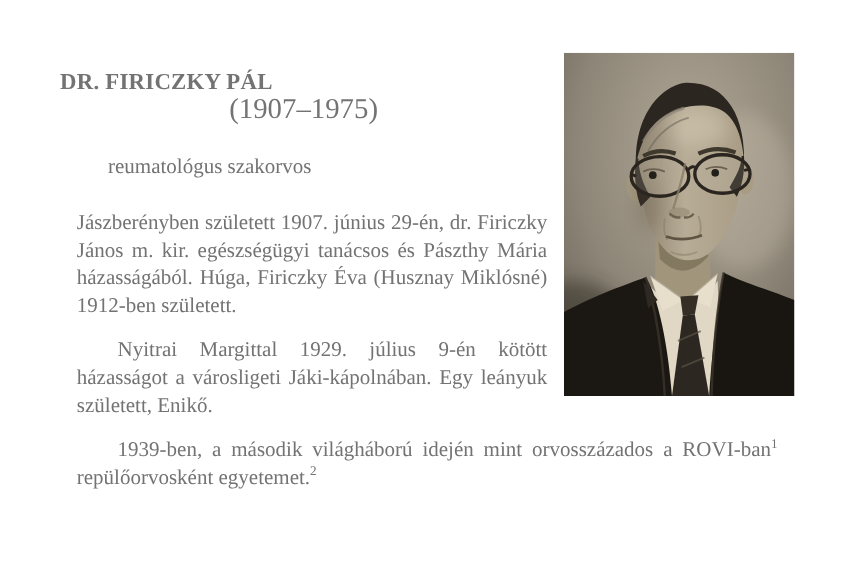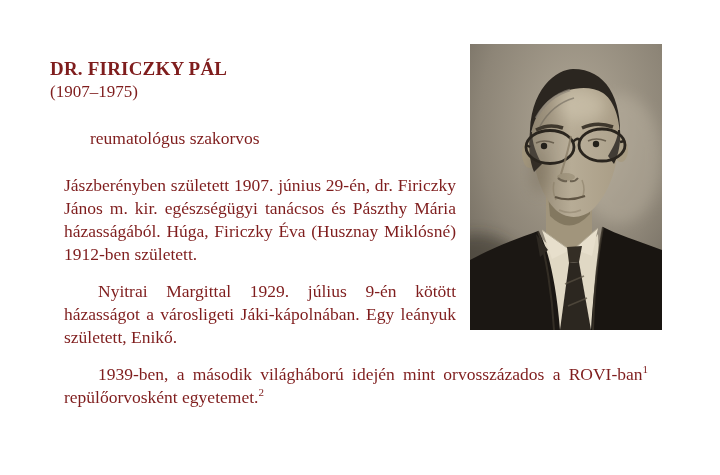--- a/index.html
+++ b/index.html
@@ -15,7 +15,7 @@
     background: #ffffff;
     padding: 44px 58px 0 50px;
     font-family: "Liberation Serif", "DejaVu Serif", serif;
-    color: #7f1d1d;
+    color: #737373;
     overflow: hidden;
   }
   figure.photo {

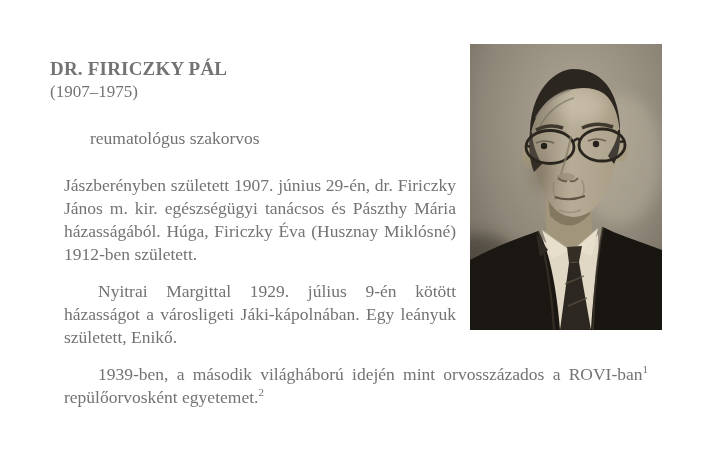--- a/index.html
+++ b/index.html
@@ -34,8 +34,9 @@
     letter-spacing: 0.2px;
   }
   .years {
-    font-size: 17px;
+    font-size: 24px;
     line-height: 23px;
+    text-align: center;
   }
   .profession {
     font-size: 17.5px;

